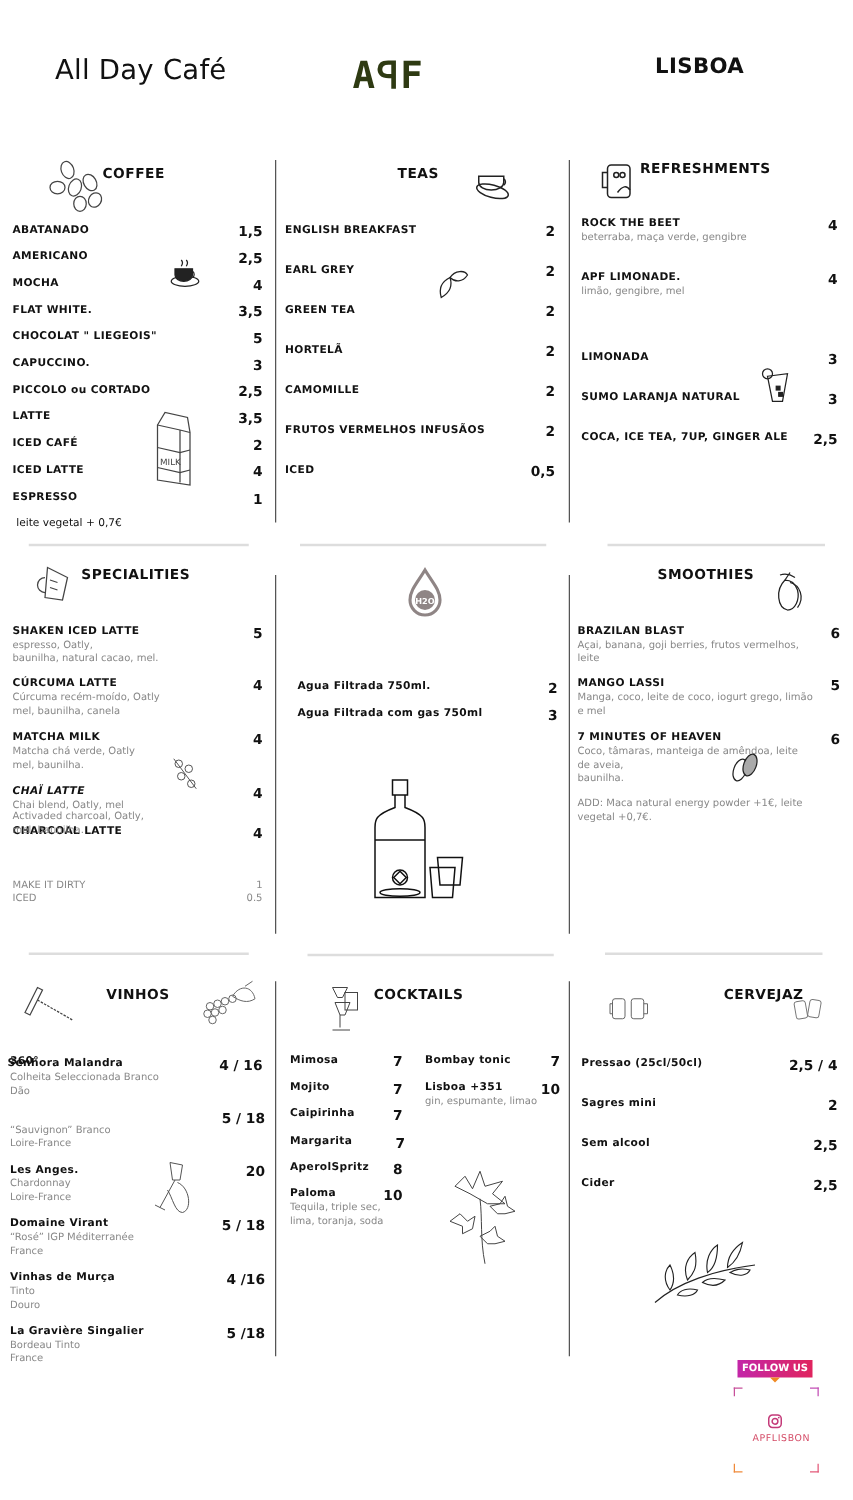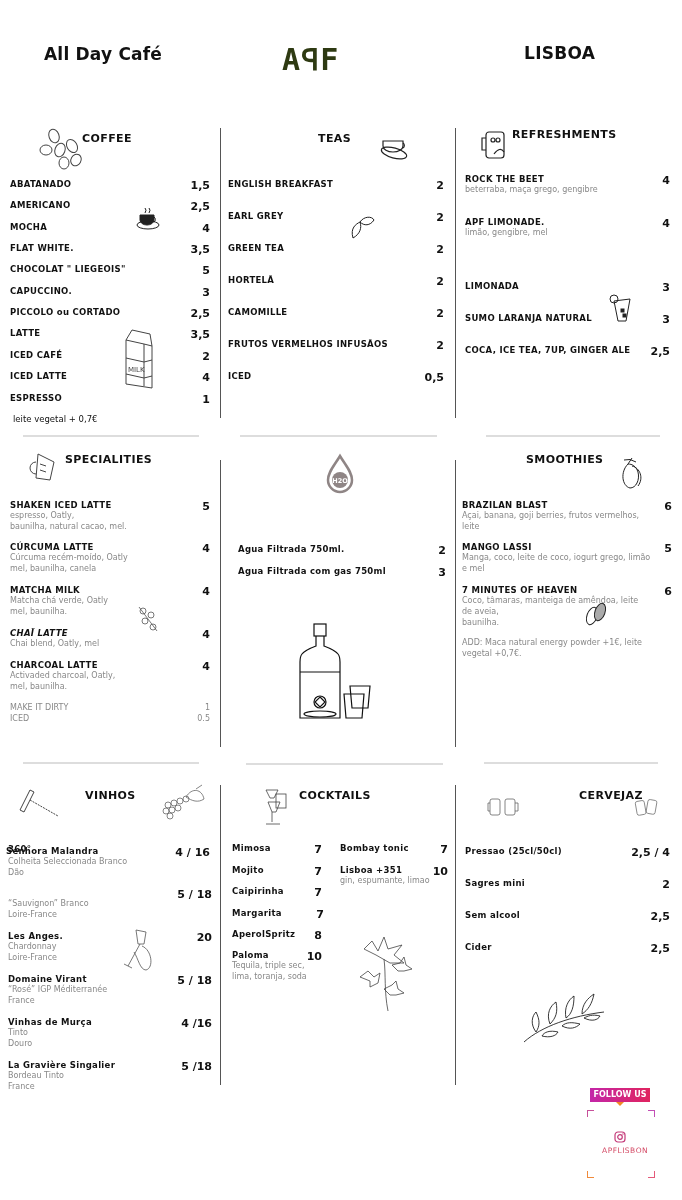--- a/index.html
+++ b/index.html
@@ -6,7 +6,7 @@
   body { width:682px; height:1200px; position:relative; overflow:hidden;
          font-family:"DejaVu Sans", sans-serif; color:#111; }
   .abs { position:absolute; }
-  .hdr-left { left:44px; top:44px; font-size:17px; font-weight:bold; letter-spacing:0.2px; }
+  .hdr-left { left:44px; top:44px; font-size:22px; font-weight:normal; letter-spacing:0.2px; }
   .hdr-right { left:524px; top:43px; font-size:17px; font-weight:bold; letter-spacing:0.3px; }
   .logo { left:282px; top:38px; font-family:"DejaVu Sans Mono", monospace; font-size:30px; color:#2e3a12; font-weight:bold; letter-spacing:1px; }
 

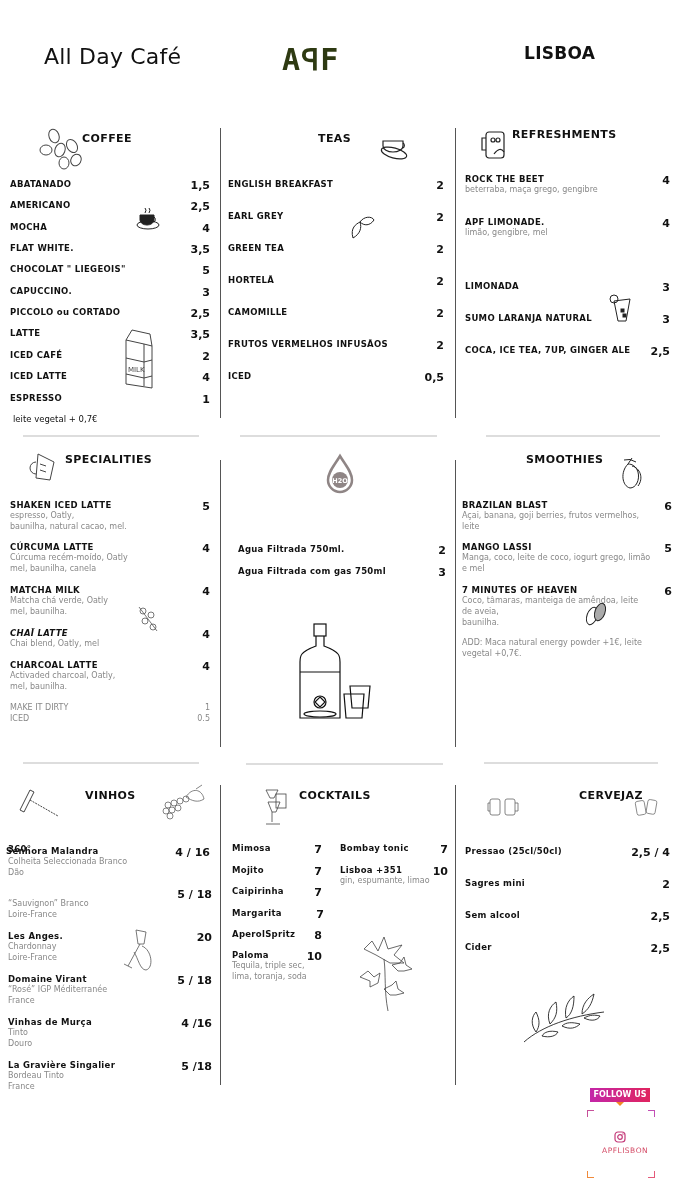--- a/index.html
+++ b/index.html
@@ -147,7 +147,7 @@
 
   <div class="item" style="left:465px;top:174px;">ROCK THE BEET</div>
   <div class="price" style="left:620px;width:50px;top:174px;">4</div>
-  <div class="desc" style="left:465px;top:184px;">beterraba, maça grego, gengibre</div>
+  <div class="desc" style="left:465px;top:184px;">beterraba, maça verde, gengibre</div>
 
   <div class="item" style="left:465px;top:217px;">APF LIMONADE.</div>
   <div class="price" style="left:620px;width:50px;top:217px;">4</div>

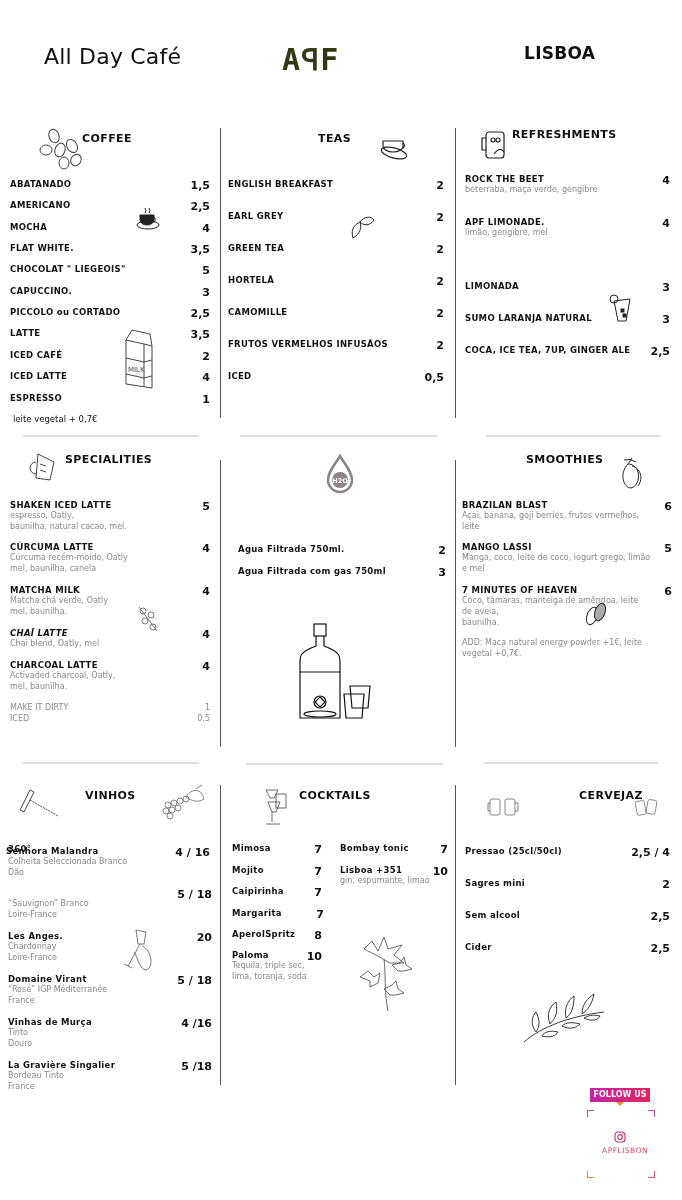--- a/index.html
+++ b/index.html
@@ -209,7 +209,7 @@
 
   <div class="item" style="left:10px;top:660px;">CHARCOAL LATTE</div>
   <div class="price" style="left:160px;width:50px;top:660px;">4</div>
-  <div class="desc" style="left:10px;top:670px;">
+  <div class="desc" style="left:10px;top:647px;">
     <div>Activaded charcoal, Oatly,</div>
     <div>mel, baunilha.</div>
   </div>

